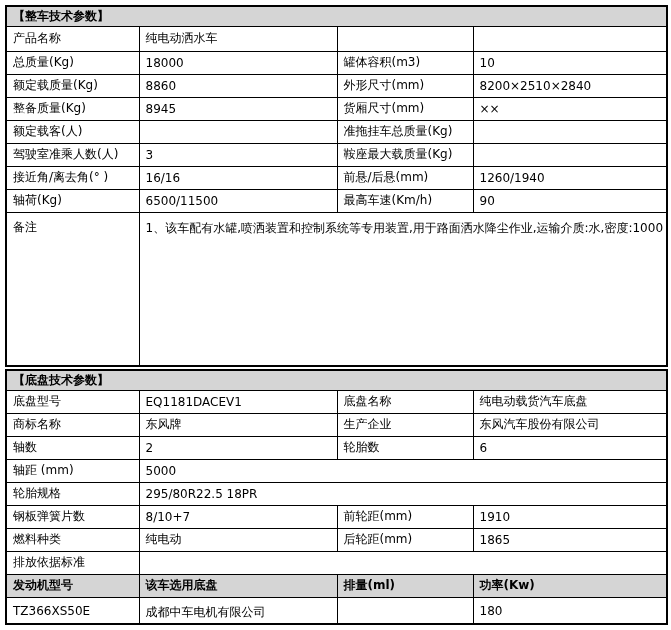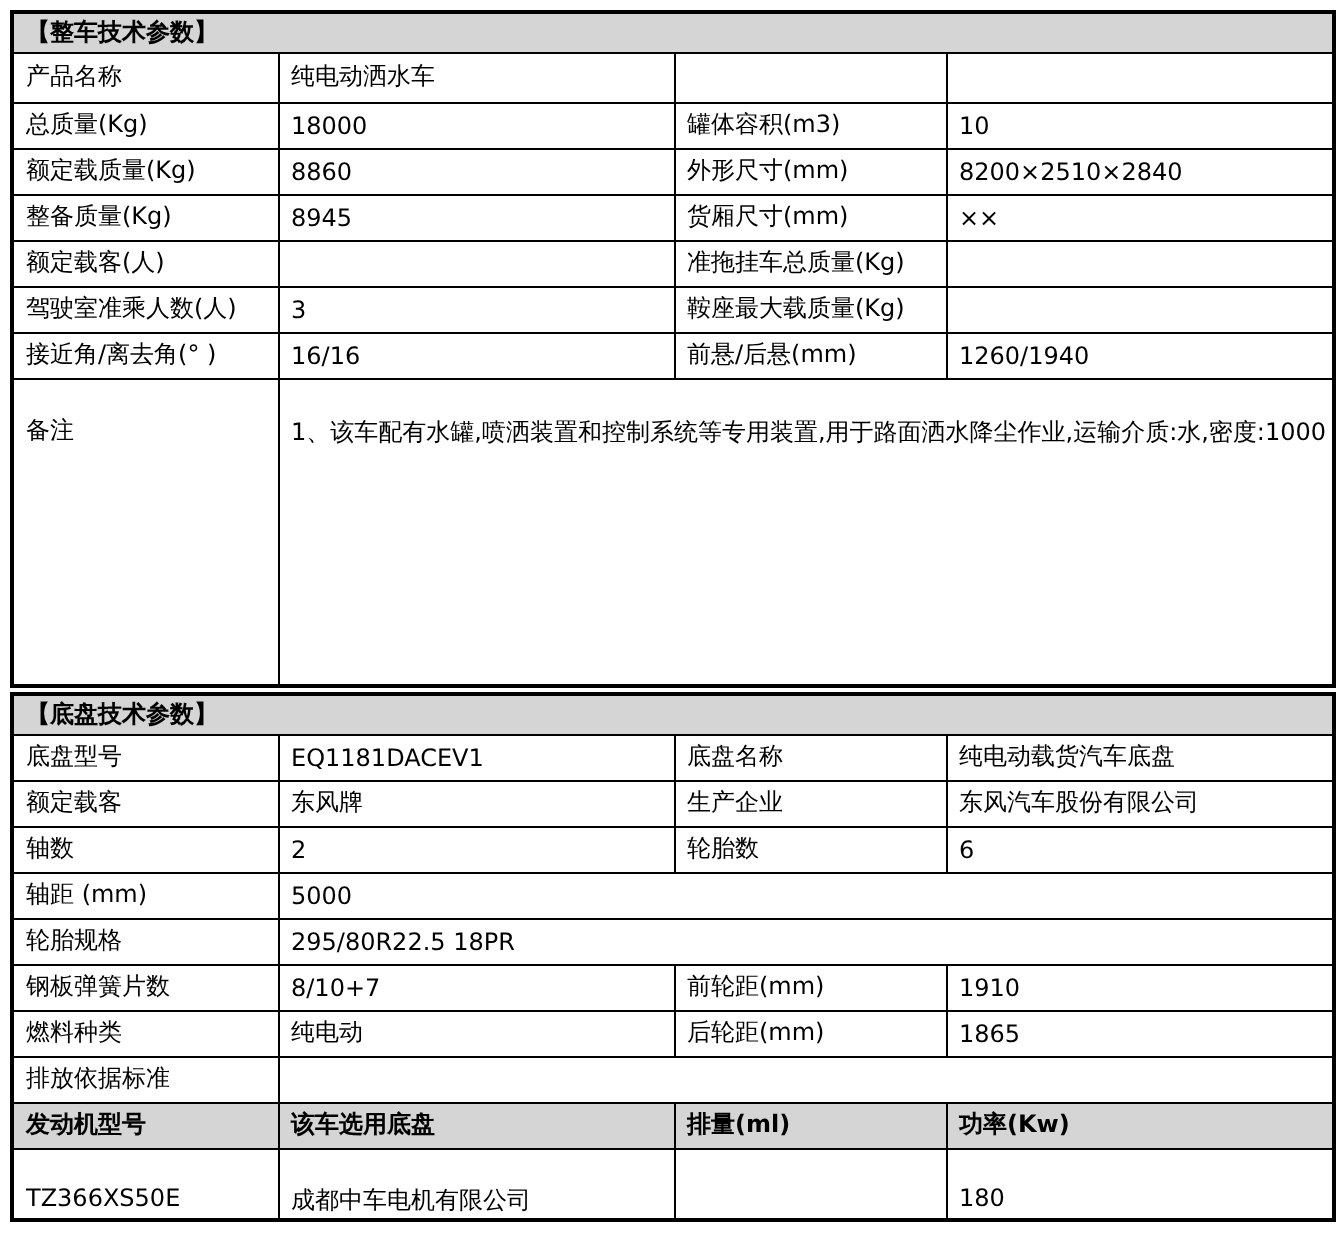--- a/index.html
+++ b/index.html
@@ -105,6 +105,12 @@
           <td>前悬/后悬(mm)</td>
           <td>1260/1940</td>
         </tr>
+        <tr style="height: 23px;">
+          <td>轴荷(Kg)</td>
+          <td>6500/11500</td>
+          <td>最高车速(Km/h)</td>
+          <td>90</td>
+        </tr>
         <tr class="top-align" style="height: 154px;">
           <td>备注</td>
           <td colspan="3" class="remark">1、该车配有水罐,喷洒装置和控制系统等专用装置,用于路面洒水降尘作业,运输介质:水,密度:1000 千克/立方米;2、该车选用底盘 5000mm 轴距,罐体容积 10 立方米,罐体外形尺寸(长轴×短轴×长度)(mm):2280×1450×3900； 该车可选装前置鸭嘴和对冲装置,顶部,底部和侧面喷洒装置,选装不同样式作业指示灯,选装雾炮装置,重量差异 3%以内,忽略不计;3、侧防护装置的材质为Q235,连接方式为螺栓连接;后部防护装置的材料为 Q235,连接方式为螺栓连接,断面尺寸为120mm×50m,离地高度为 485mm;4、储能装置种类/生产企业:磷酸铁锂蓄电池/湖北亿纬动力有限公司;5、电机的额定/峰值功率分别为:120kW/180kW;6、ABS 型号:CM4XL-4S/4M,生产厂家为:广州瑞立科密汽车电子股份有限公司.</td>

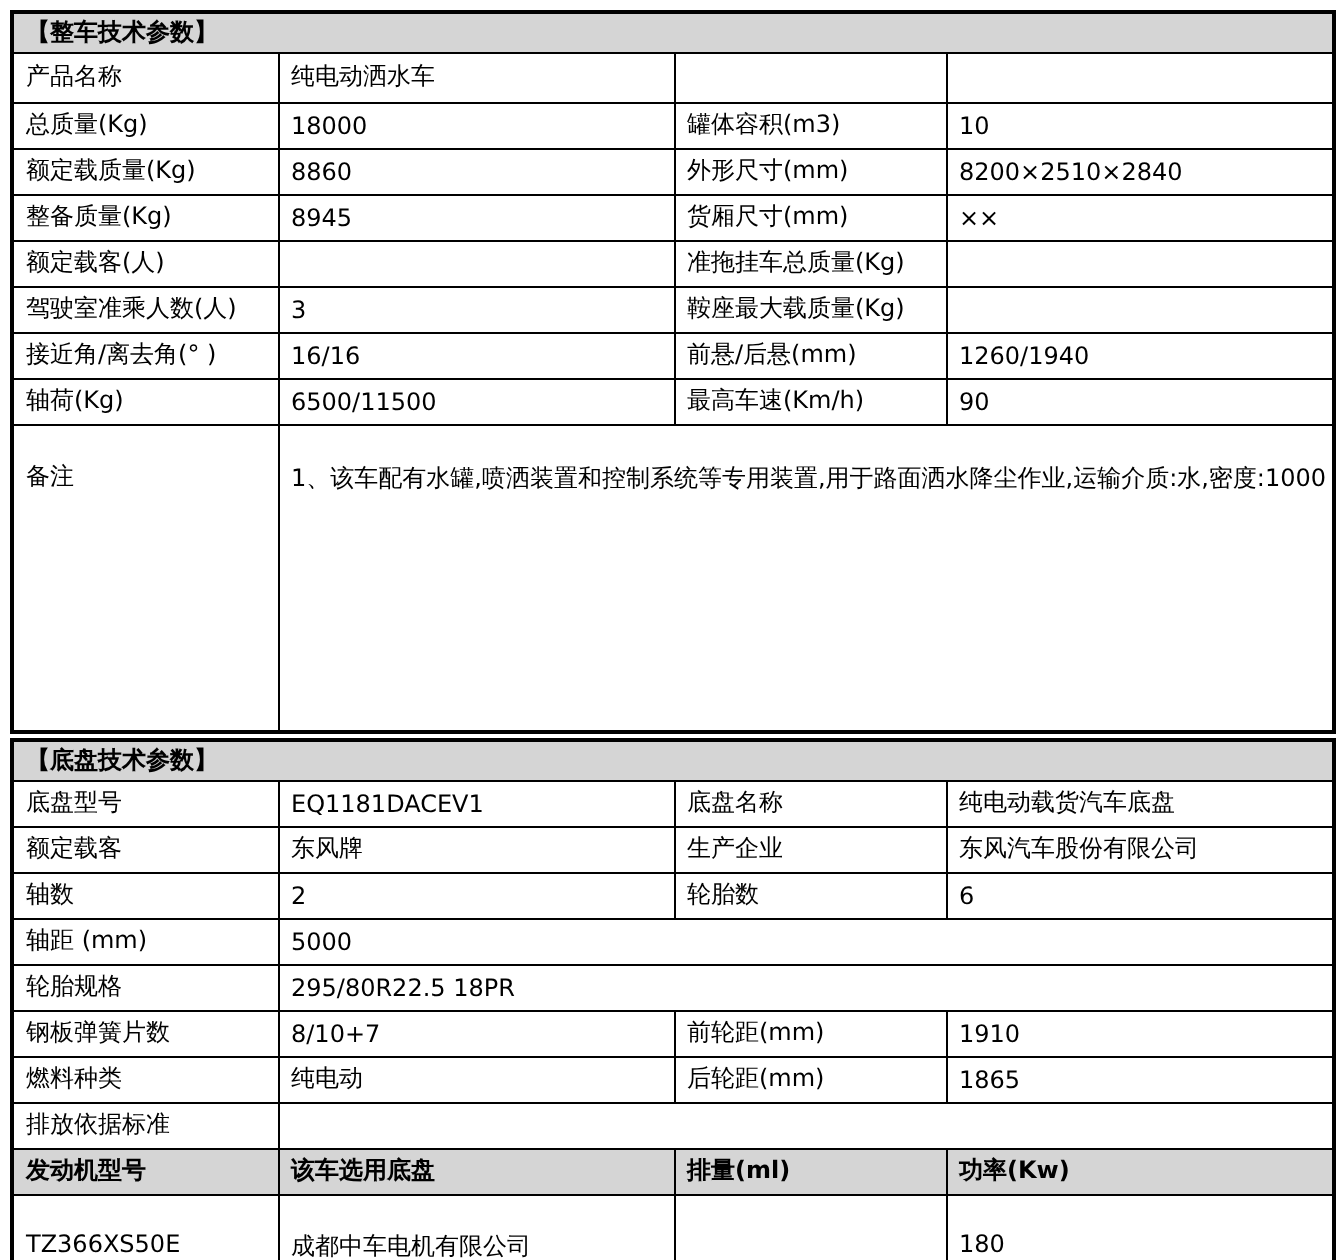--- a/index.html
+++ b/index.html
@@ -39,7 +39,7 @@
     padding-left: 6px;
   }
   tr.subheader td { background: var(--header-bg, #d5d5d5); }
-  tr.top-align td { vertical-align: top; padding-top: 17px; }
+  tr.top-align td { vertical-align: top; padding-top: 6px; }
   td.remark {
     white-space: normal;
     line-height: 19px;

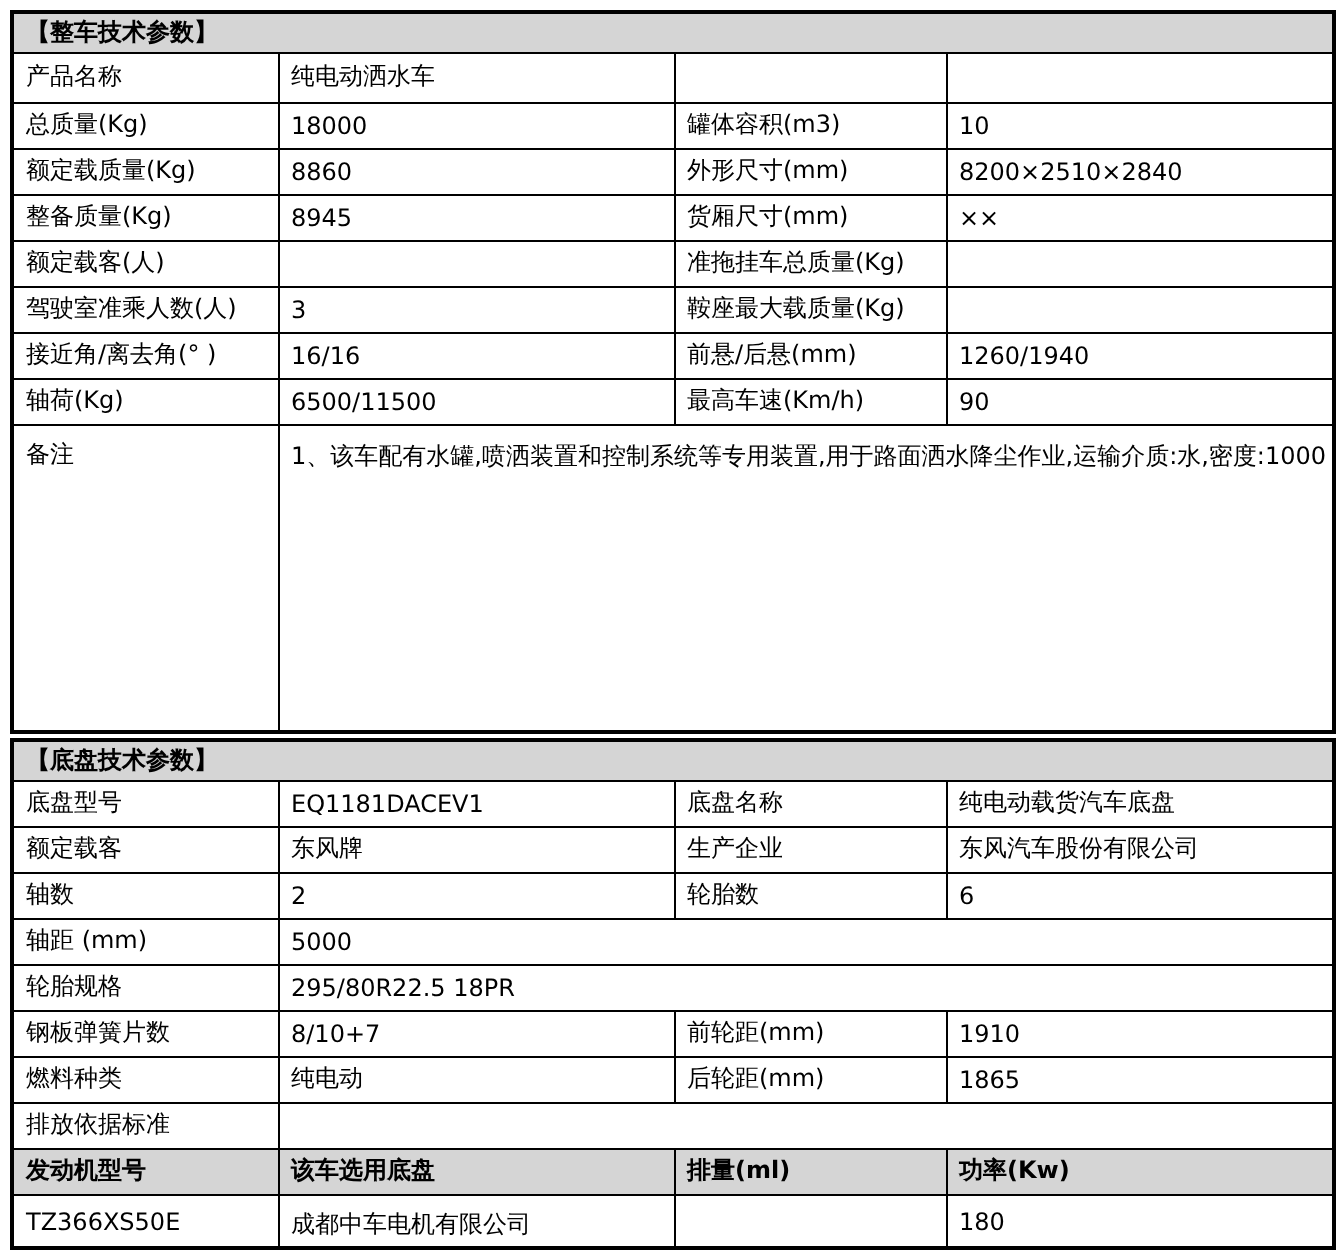--- a/index.html
+++ b/index.html
@@ -135,7 +135,7 @@
           <td>纯电动载货汽车底盘</td>
         </tr>
         <tr style="height: 23px;">
-          <td>额定载客</td>
+          <td>商标名称</td>
           <td>东风牌</td>
           <td>生产企业</td>
           <td>东风汽车股份有限公司</td>

